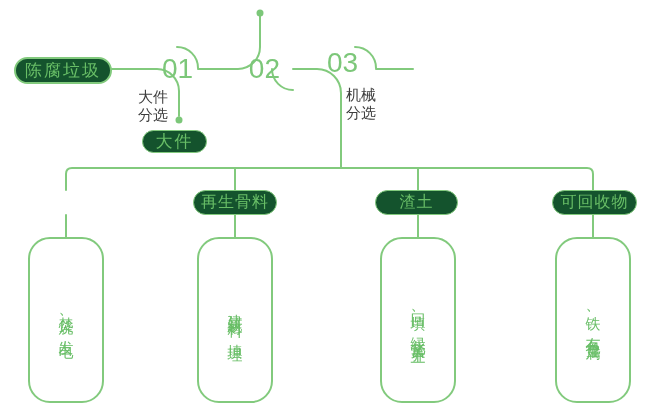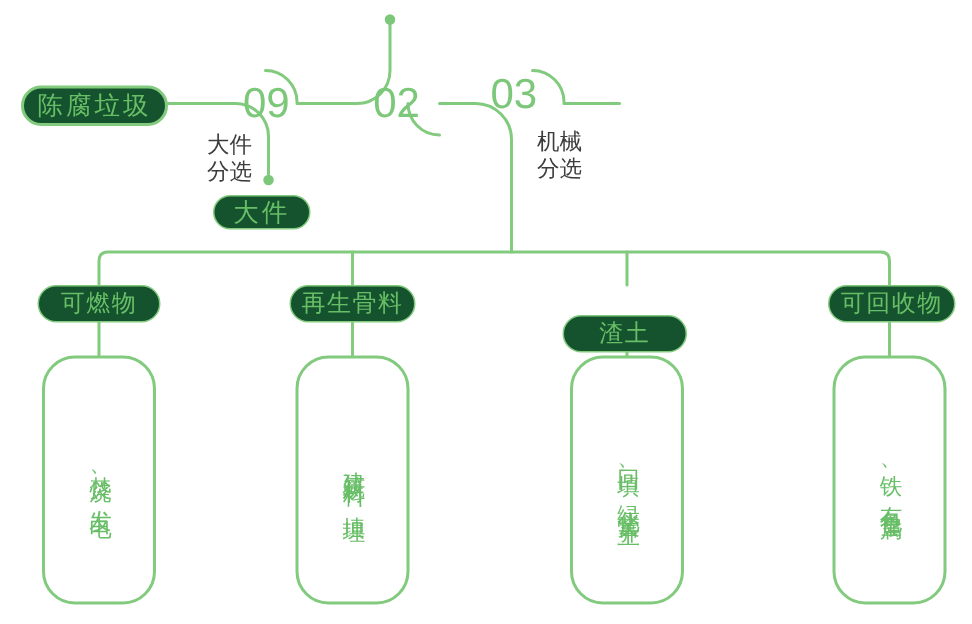--- a/index.html
+++ b/index.html
@@ -75,7 +75,7 @@
     <span>陈腐垃圾</span>
   </div>
 
-  <div class="abs step-num" style="left:160px;top:54px;width:35px;">09</div>
+  <div class="abs step-num" style="left:160px;top:54px;width:35px;">01</div>
   <div class="abs step-num" style="left:245px;top:54px;width:35px;text-align:right;">02</div>
   <div class="abs step-num" style="left:325px;top:48px;width:35px;">03</div>
 

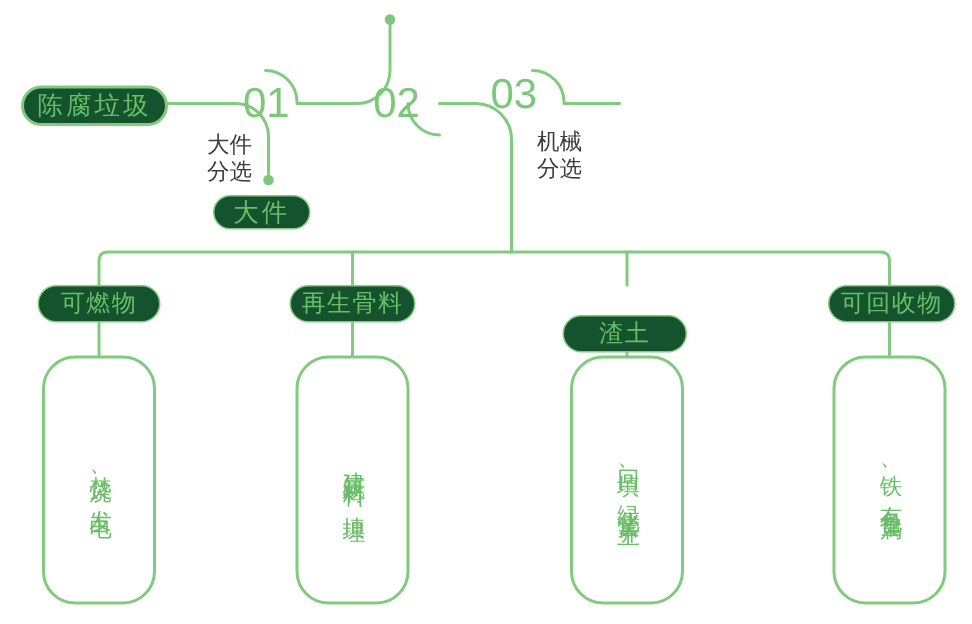--- a/index.html
+++ b/index.html
@@ -81,7 +81,7 @@
 
   <div class="abs step-label" style="left:138px;top:88px;">大件
 分选</div>
-  <div class="abs step-label" style="left:358px;top:86px;">机械
+  <div class="abs step-label" style="left:346px;top:86px;">机械
 分选</div>
 
   <div class="abs pill pill-large" style="left:142px;top:130px;width:65px;height:23px;border-radius:12px;">

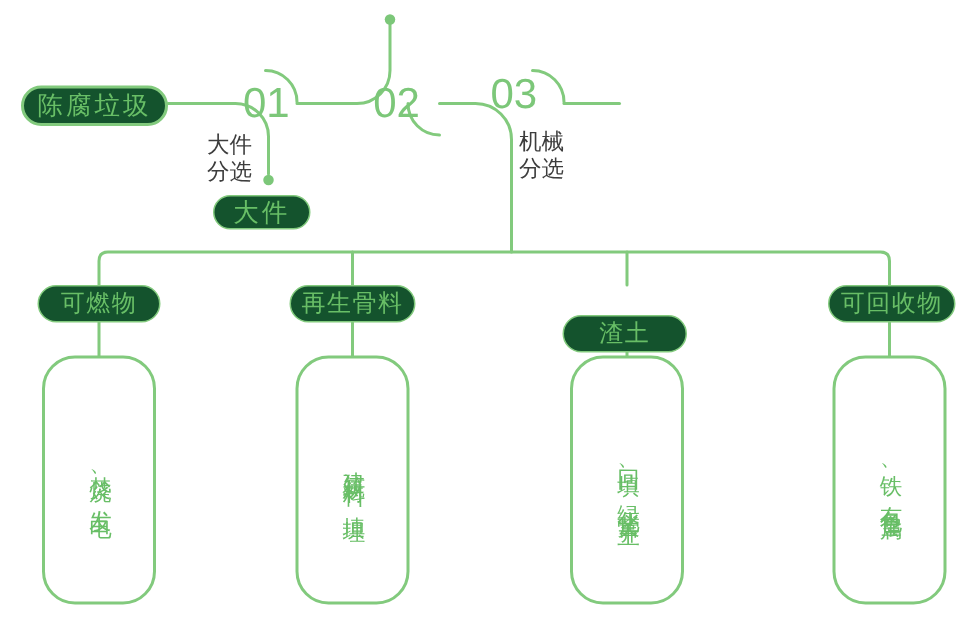--- a/index.html
+++ b/index.html
@@ -88,9 +88,6 @@
     <span>大件</span>
   </div>
 
-  <div class="abs pill pill-cat" style="left:25px;top:190px;width:82px;height:25px;">
-    <span>可燃物</span>
-  </div>
   <div class="abs pill pill-cat" style="left:193px;top:190px;width:84px;height:25px;text-align:right;">
     <span>再生骨料</span>
   </div>

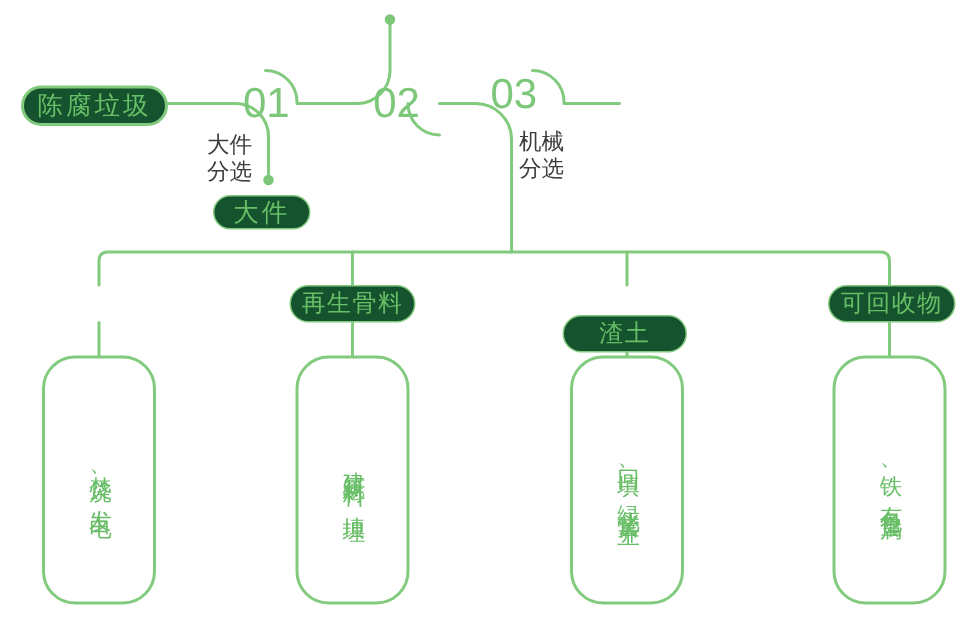--- a/index.html
+++ b/index.html
@@ -91,7 +91,7 @@
   <div class="abs pill pill-cat" style="left:193px;top:190px;width:84px;height:25px;text-align:right;">
     <span>再生骨料</span>
   </div>
-  <div class="abs pill pill-cat" style="left:375px;top:190px;width:83px;height:25px;margin-top:20px;">
+  <div class="abs pill pill-cat" style="left:375px;top:190px;width:83px;height:25px;">
     <span>渣土</span>
   </div>
   <div class="abs pill pill-cat" style="left:552px;top:190px;width:85px;height:25px;">

